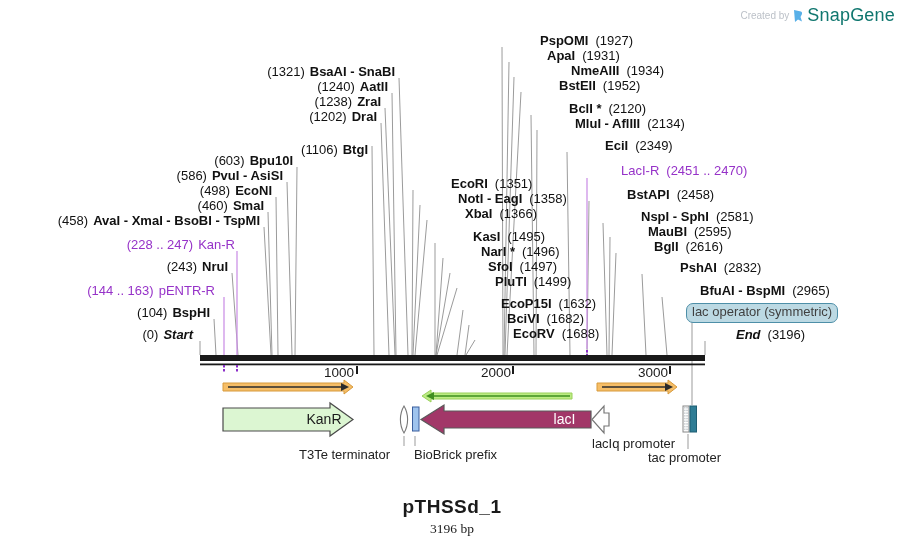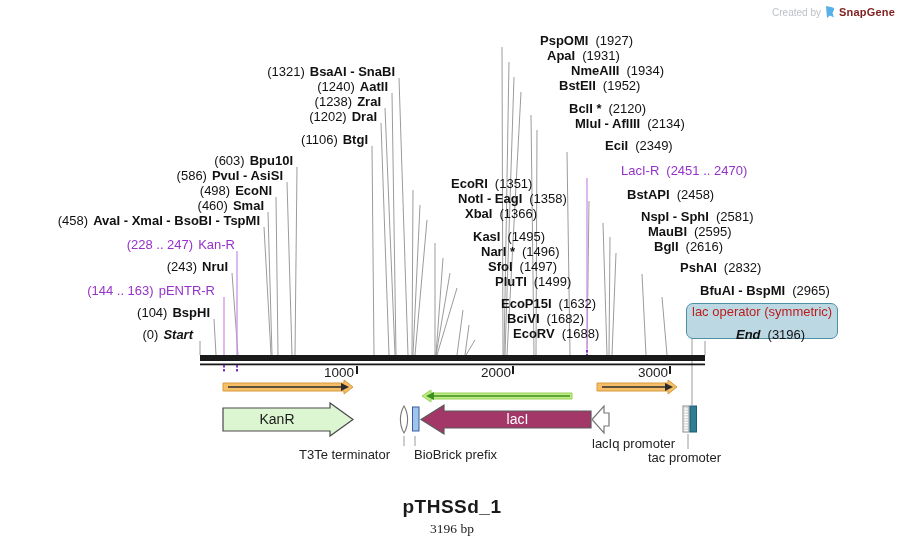--- a/index.html
+++ b/index.html
@@ -26,7 +26,7 @@
   #plasmid-size{font-size:13.5px;margin-top:3px;font-family:Liberation Serif, serif;}
   #branding{position:absolute;z-index:2;right:9px;top:5px;display:flex;align-items:center;gap:4px;}
   #created-by{font-size:10px;color:#BCC1C8;text-align:center;}
-  #brand-name{font-size:11px;font-weight:700;color:#7f1d1d;letter-spacing:0.2px;}
+  #brand-name{font-size:18px;font-weight:400;color:#0f766e;letter-spacing:0.2px;}
 </style>
 </head>
 <body>

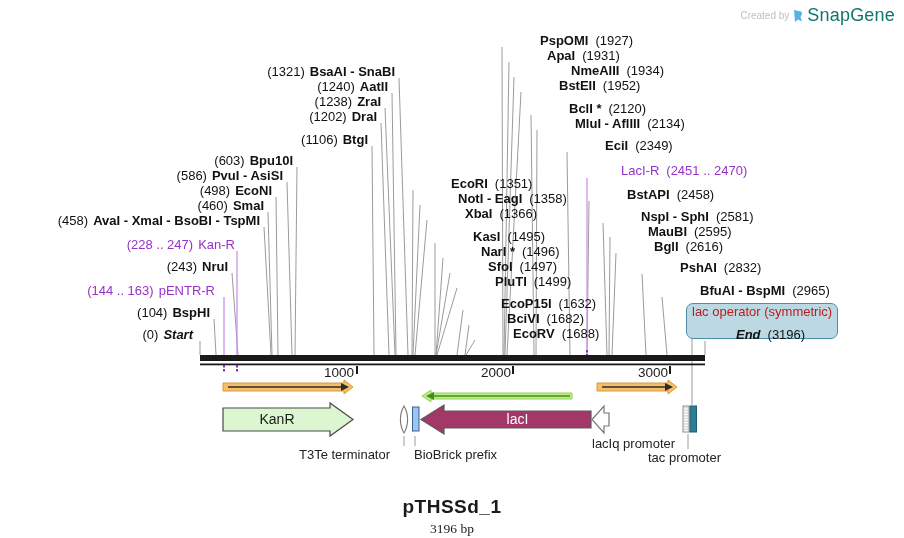--- a/index.html
+++ b/index.html
@@ -152,7 +152,7 @@
   <div class="site pf" style="right:516px;top:80px"><span class="pos">(1240)</span><span class="nm">AatII</span></div>
   <div class="site pf" style="right:523px;top:95px"><span class="pos">(1238)</span><span class="nm">ZraI</span></div>
   <div class="site pf" style="right:527px;top:110px"><span class="pos">(1202)</span><span class="nm">DraI</span></div>
-  <div class="site pf" style="right:536px;top:133px"><span class="pos">(1106)</span><span class="nm">BtgI</span></div>
+  <div class="site pf" style="right:536px;top:143px"><span class="pos">(1106)</span><span class="nm">BtgI</span></div>
   <div class="site pf" style="right:611px;top:154px"><span class="pos">(603)</span><span class="nm">Bpu10I</span></div>
   <div class="site pf" style="right:621px;top:169px"><span class="pos">(586)</span><span class="nm">PvuI - AsiSI</span></div>
   <div class="site pf" style="right:632px;top:184px"><span class="pos">(498)</span><span class="nm">EcoNI</span></div>

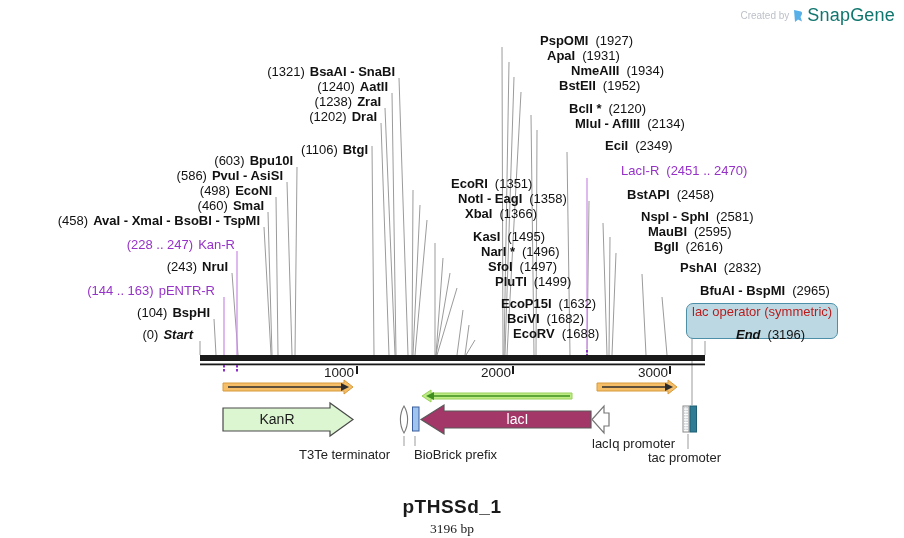--- a/index.html
+++ b/index.html
@@ -18,9 +18,9 @@
   .arrow-label{position:absolute;z-index:3;font-size:14px;line-height:15px;text-align:center;}
   #kanr-label{left:223px;top:412px;width:108px;color:#1a1a1a;}
   #laci-label{left:446px;top:412px;width:143px;color:#ffffff;}
-  #lacop-box{position:absolute;z-index:2;left:686px;top:303px;height:15px;padding:1px 5px 18px 5px;
+  #lacop-box{position:absolute;z-index:2;left:686px;top:303px;height:15px;padding:1px 5px 2px 5px;
              background:#BCD9E3;border:1px solid #4E8FA8;border-radius:7px;font-size:13px;line-height:14px;
-             white-space:nowrap;color:#b91c1c;}
+             white-space:nowrap;color:#404040;}
   #title-block{position:absolute;z-index:2;left:252px;top:496px;width:400px;text-align:center;}
   #plasmid-name{font-size:19px;font-weight:700;letter-spacing:0.5px;}
   #plasmid-size{font-size:13.5px;margin-top:3px;font-family:Liberation Serif, serif;}

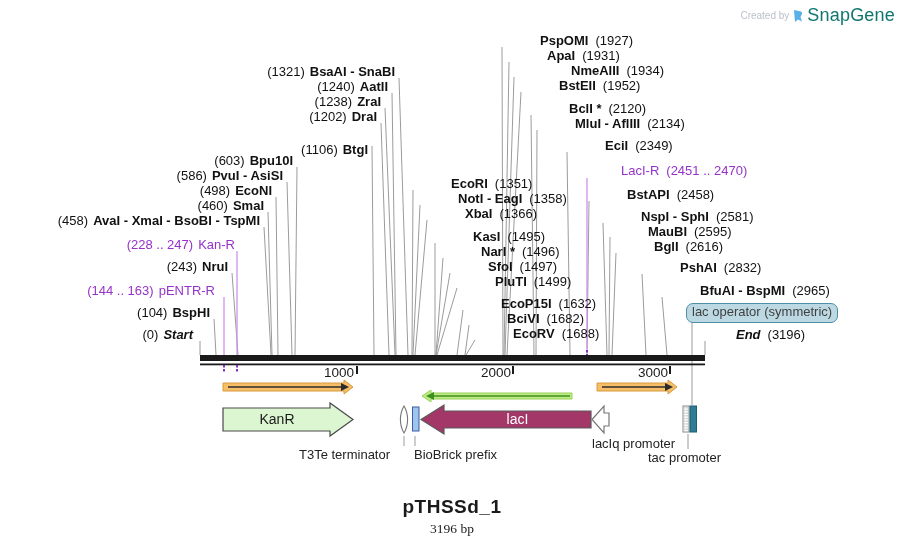--- a/index.html
+++ b/index.html
@@ -15,7 +15,7 @@
   .marker .nm{font-style:italic;text-align:right;}
   .tick-num{position:absolute;z-index:2;font-size:13.5px;line-height:14px;white-space:nowrap;}
   .feat-label{position:absolute;z-index:2;font-size:13px;line-height:14px;white-space:nowrap;color:#222;}
-  .arrow-label{position:absolute;z-index:3;font-size:14px;line-height:15px;text-align:center;}
+  .arrow-label{position:absolute;z-index:3;font-size:14px;line-height:15px;text-align:center;padding-left:47px;}
   #kanr-label{left:223px;top:412px;width:108px;color:#1a1a1a;}
   #laci-label{left:446px;top:412px;width:143px;color:#ffffff;}
   #lacop-box{position:absolute;z-index:2;left:686px;top:303px;height:15px;padding:1px 5px 2px 5px;

